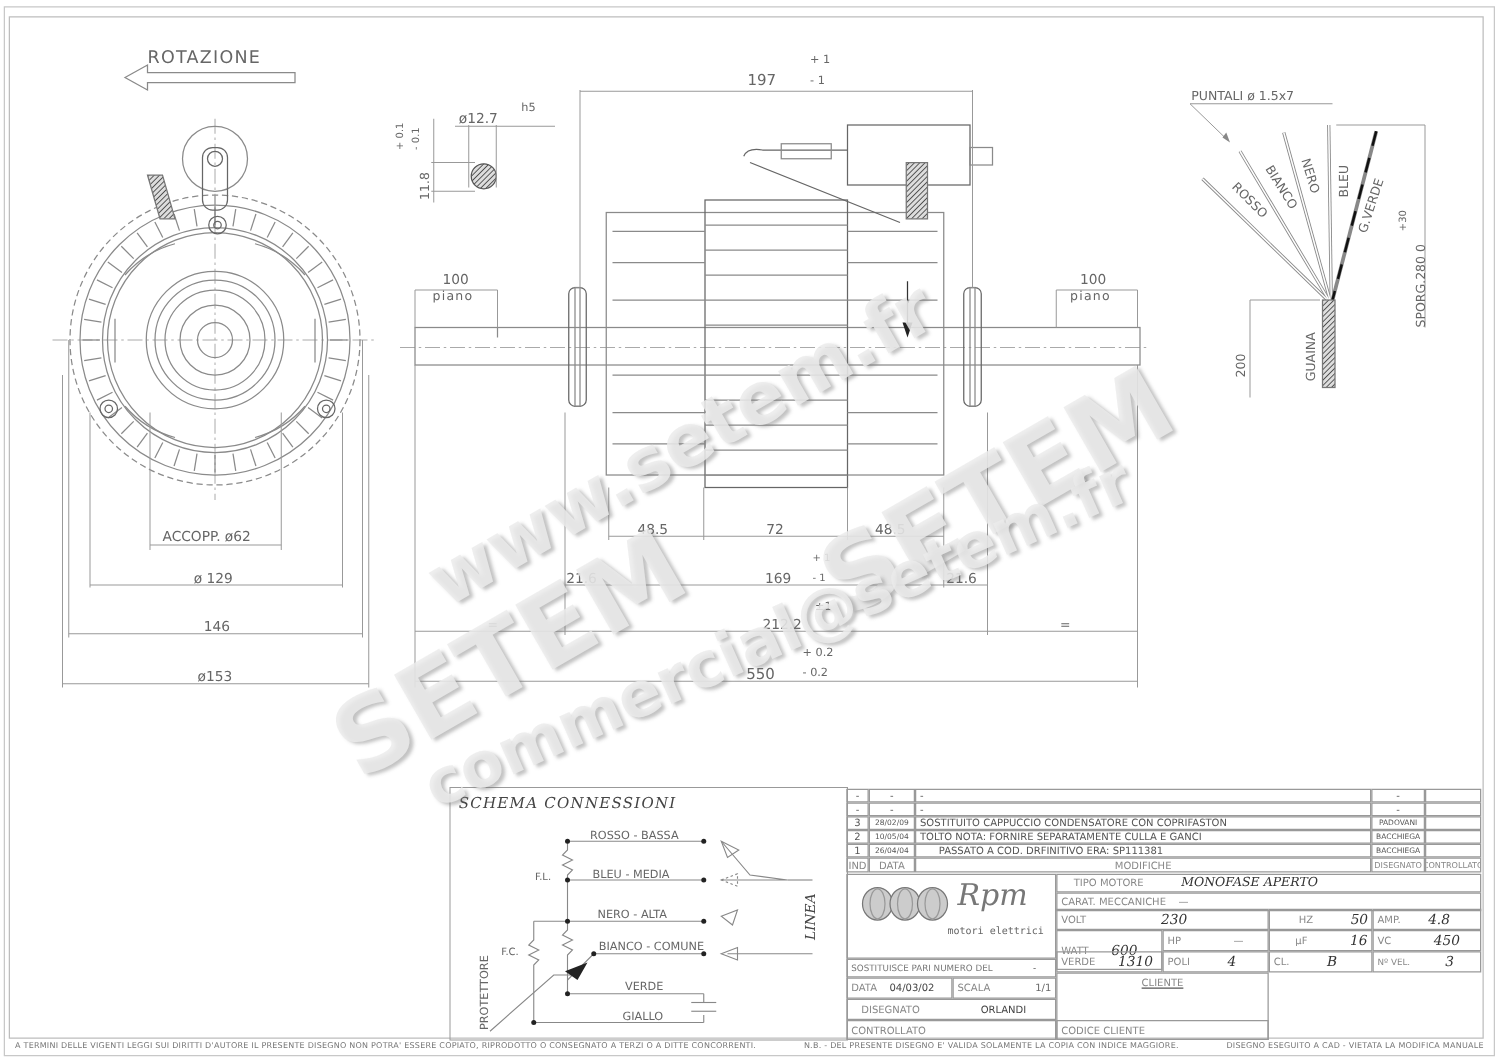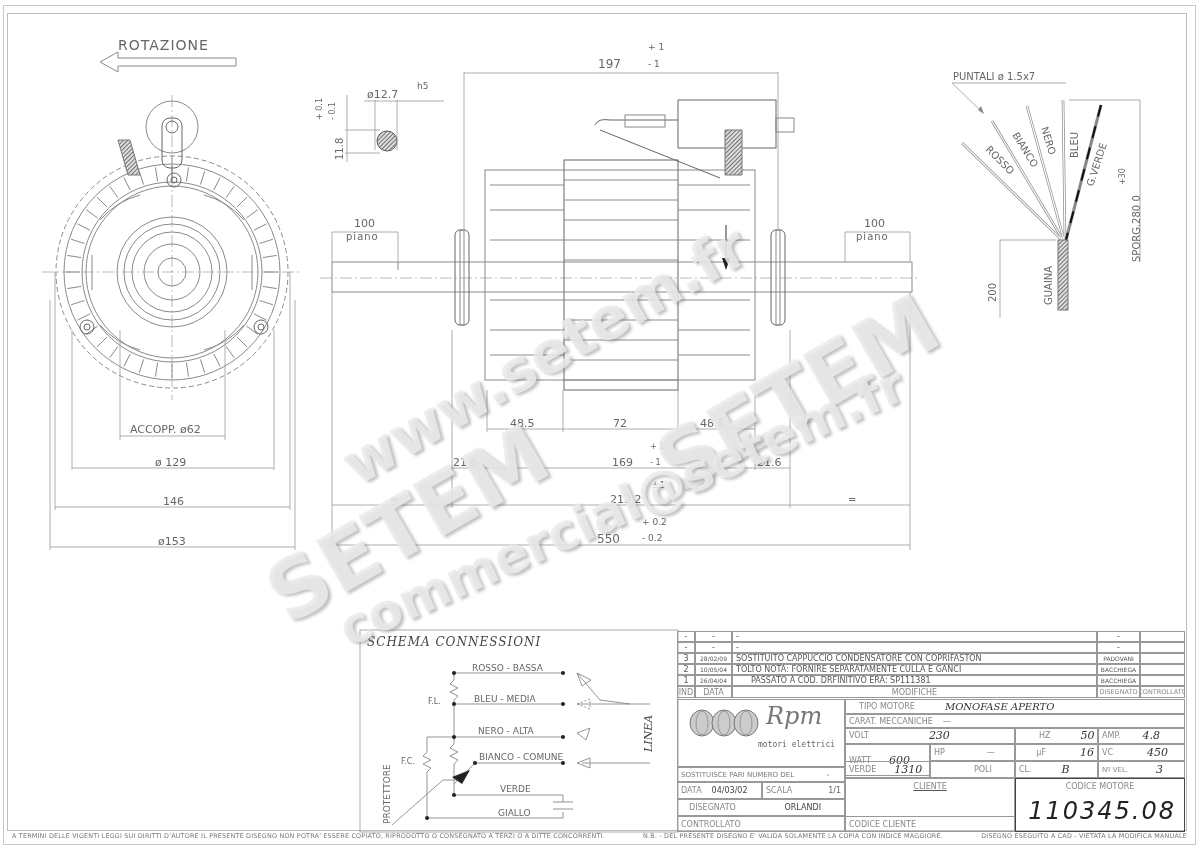--- a/index.html
+++ b/index.html
@@ -439,7 +439,7 @@
       <span class="val" style="margin-left:18px;">1310</span>
     </div>
   <div class="cell" style="left:253px;top:62px;width:85px;height:17px;">
-      <span style="color:#888;margin-left:40px;">POLI</span>
+      <span style="color:#888;">POLI</span>
       <span class="val" style="margin-left:30px;">4</span>
     </div>
   <div class="cell" style="left:338px;top:62px;width:83px;height:17px;">

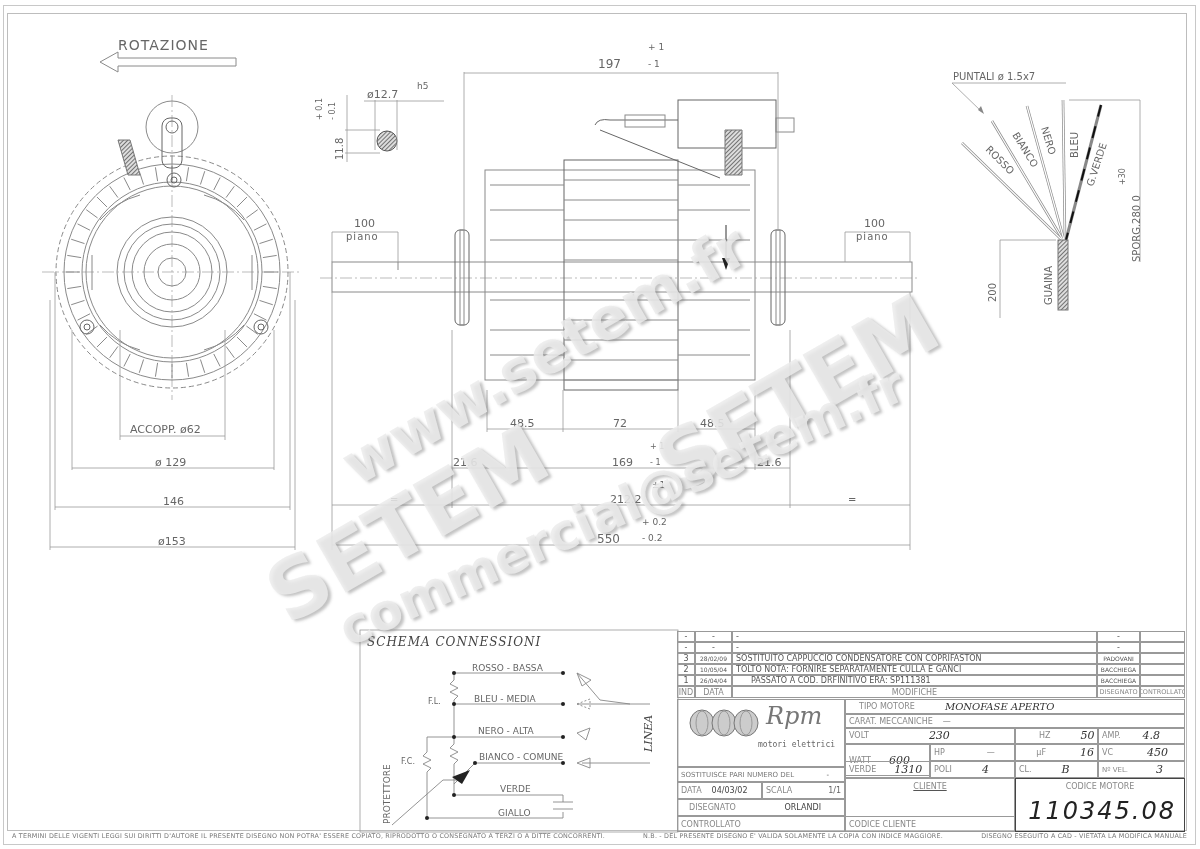--- a/index.html
+++ b/index.html
@@ -474,10 +474,6 @@
       <span style="color:#888;">CODICE CLIENTE</span>
     </div>
 
-  <div class="cell" style="left:338px;top:79px;width:170px;height:54px;border:1.5px solid #444;display:block;padding:0;">
-    <div style="text-align:center;color:#888;font-size:8px;margin-top:3px;">CODICE MOTORE</div>
-    <div style="text-align:right;margin-right:8px;margin-top:6px;font-family:'DejaVu Sans',sans-serif;font-style:italic;font-size:24px;color:#222;letter-spacing:2px;">110345.08</div>
-  </div>
 </div>
 
 <div class="footer">

